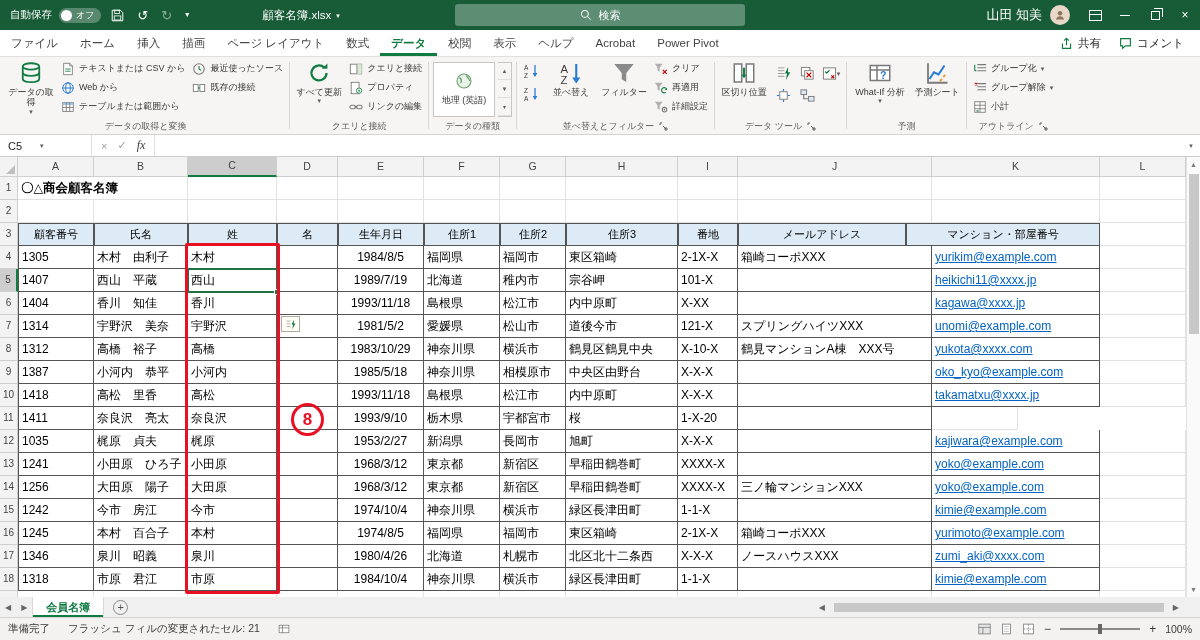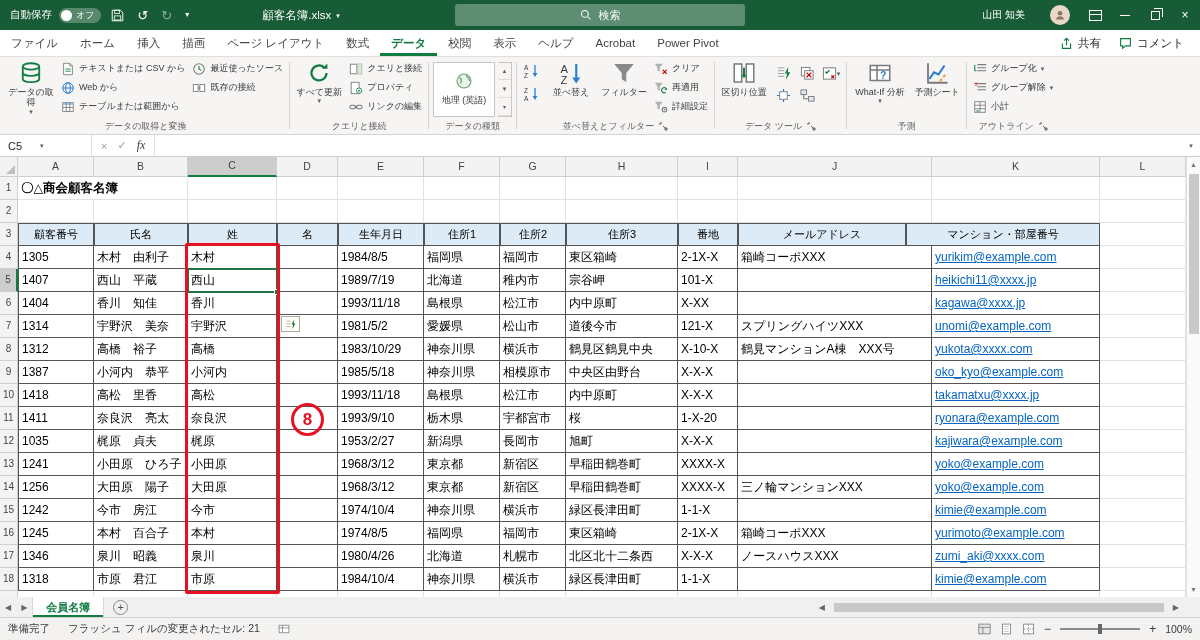--- a/index.html
+++ b/index.html
@@ -17,7 +17,7 @@
 .tb-file{display:flex;align-items:center;gap:5px;margin-left:70px;font-size:11.5px}
 .tb-search{position:absolute;left:50%;top:4px;transform:translateX(-50%);width:290px;height:22px;background:rgba(255,255,255,.30);border-radius:3px;display:flex;align-items:center;justify-content:center;gap:7px;font-size:11px;color:#fff}
 .tb-right{margin-left:auto;display:flex;align-items:center;height:100%}
-.tb-user{font-size:10px;margin-right:25px}
+.tb-user{font-size:13px;margin-right:8px}
 .avatar{width:20px;height:20px;border-radius:50%;background:#E9D8C7;display:flex;align-items:center;justify-content:center;margin-right:10px}
 .winbtn{width:30px;height:30px;display:flex;align-items:center;justify-content:center;color:#fff;font-size:12px}
 .minline{width:10px;height:1px;background:#fff}

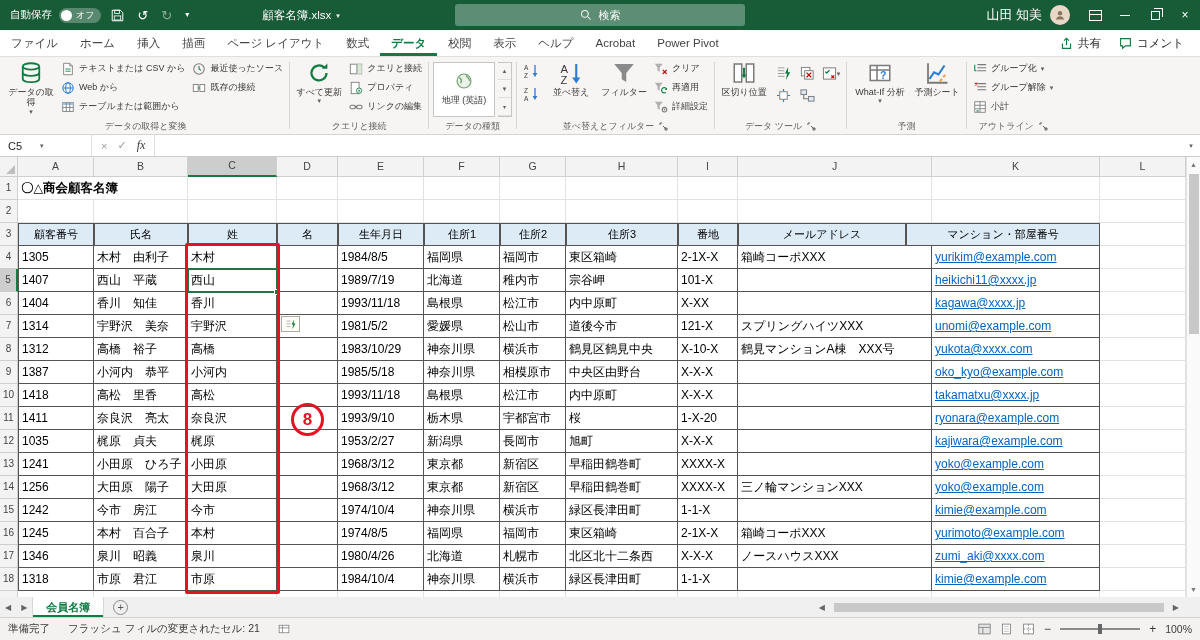--- a/index.html
+++ b/index.html
@@ -70,7 +70,7 @@
 .g-hdr{border:1px solid #545454;background:#DDEBF7;text-align:center;font-size:11px;line-height:21px}
 .g-left{border-left:1px solid #545454}
 .g-title{overflow:visible;position:relative;z-index:2;font-weight:700;font-size:12.5px;border-right:none}
-.right{text-align:left}
+.right{text-align:center}
 .link{color:#0563C1;text-decoration:underline}
 .g-ch{flex:none;background:#F3F3F3;border-right:1px solid #CFCFCF;border-bottom:1px solid #CFCFCF;text-align:center;font-size:10.5px;color:#444;line-height:19px;height:20px}
 .selch{background:#CDCDCD;border-bottom:2px solid #107C41;line-height:17px}

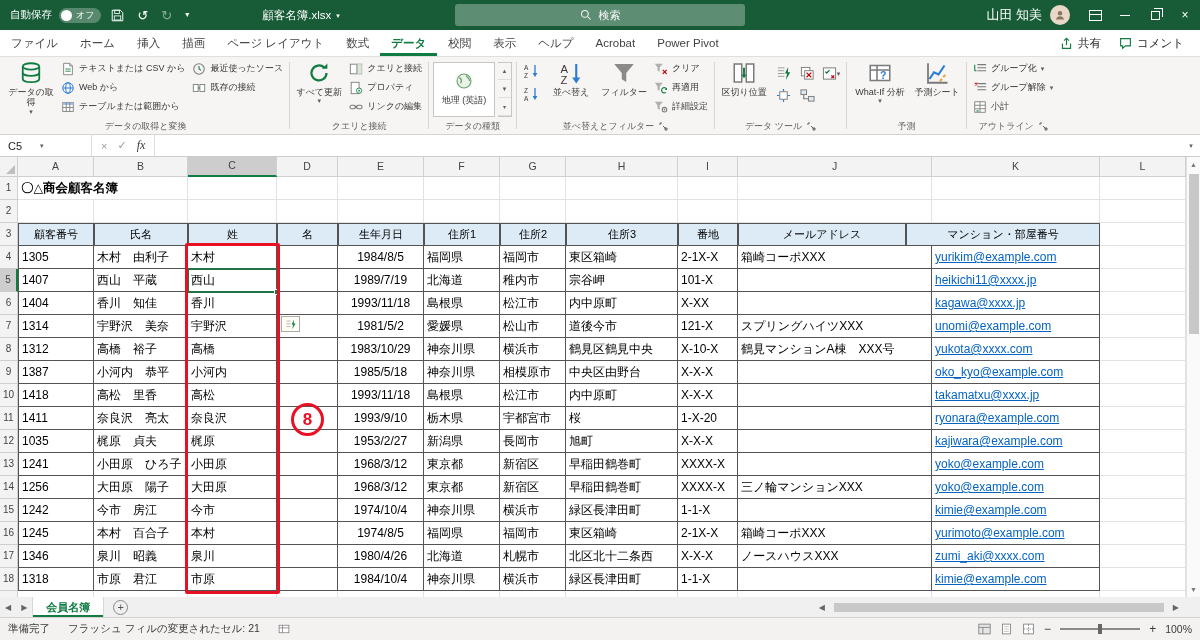--- a/index.html
+++ b/index.html
@@ -770,7 +770,6 @@
             <div class="g-cell g-tbl" style="width:112px">桜</div>
             <div class="g-cell g-tbl" style="width:60px">1-X-20</div>
             <div class="g-cell g-tbl" style="width:194px"></div>
-            <div class="g-cell g-tbl link" style="width:168px">ryonara@example.com</div>
             <div class="g-cell" style="width:86px"></div>
           </div>
           <div class="g-row" style="height:23px">

